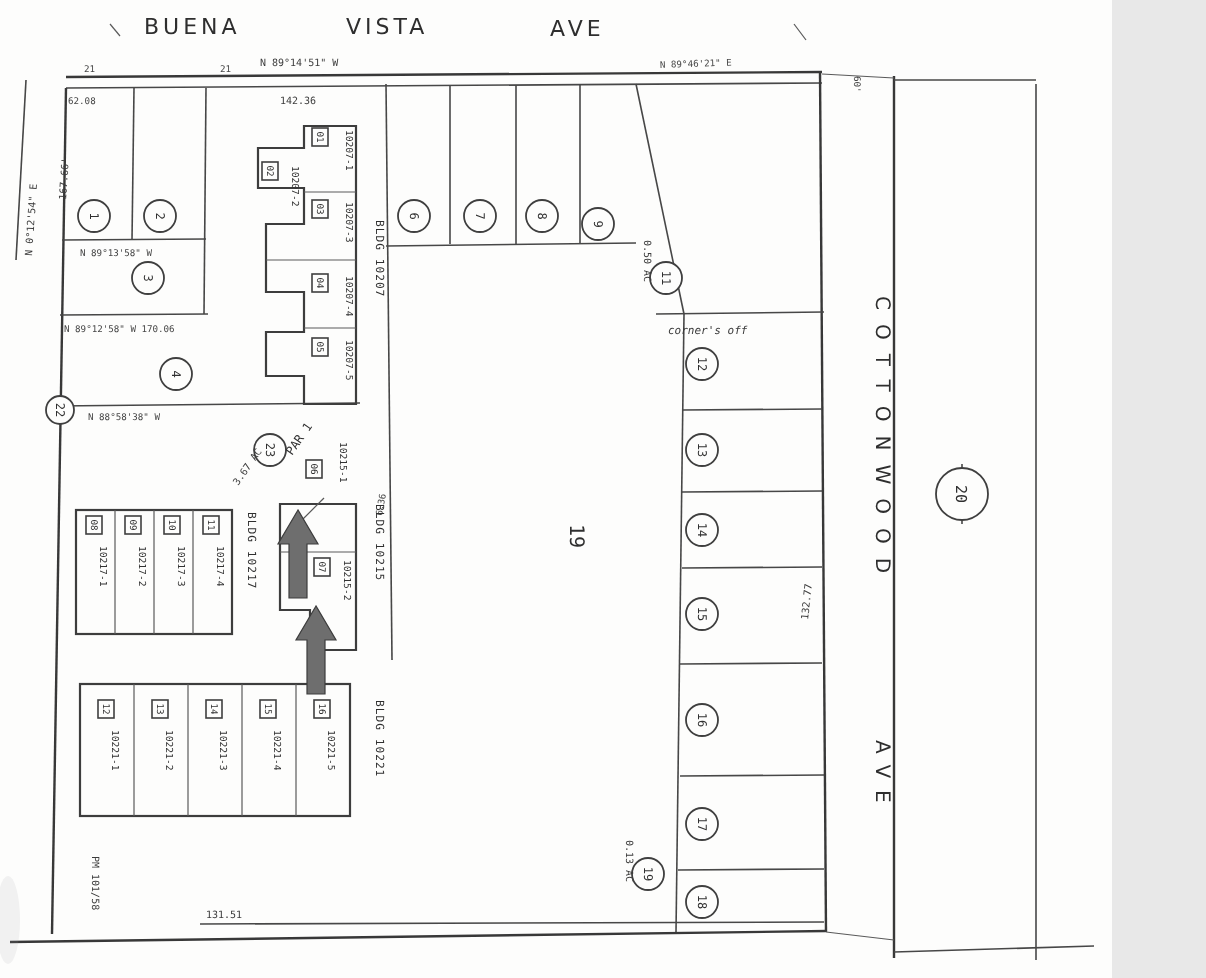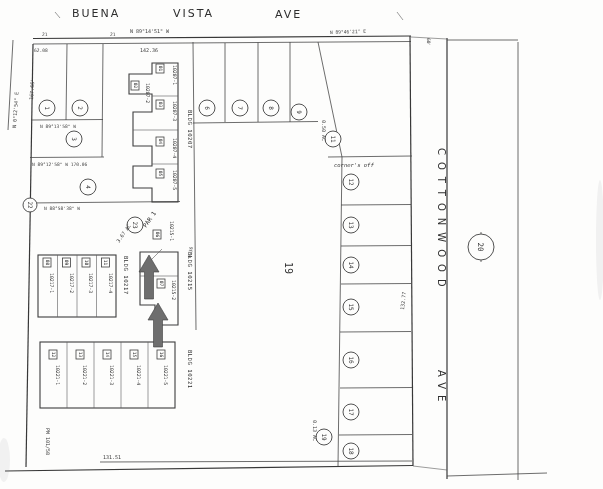--- a/index.html
+++ b/index.html
@@ -3,7 +3,7 @@
 <meta charset="utf-8">
 <style>
   html,body{margin:0;padding:0;background:#e8e8e8;}
-  #stage{position:relative;width:603px;height:489px;background:#fdfdfc;overflow:hidden;
+  #stage{position:relative;width:556px;height:489px;background:#fdfdfc;overflow:hidden;
          font-family:"DejaVu Sans Mono","Liberation Mono",monospace;}
   svg{position:absolute;left:0;top:0;}
   .ln{stroke:#474747;stroke-width:0.8;fill:none;}

